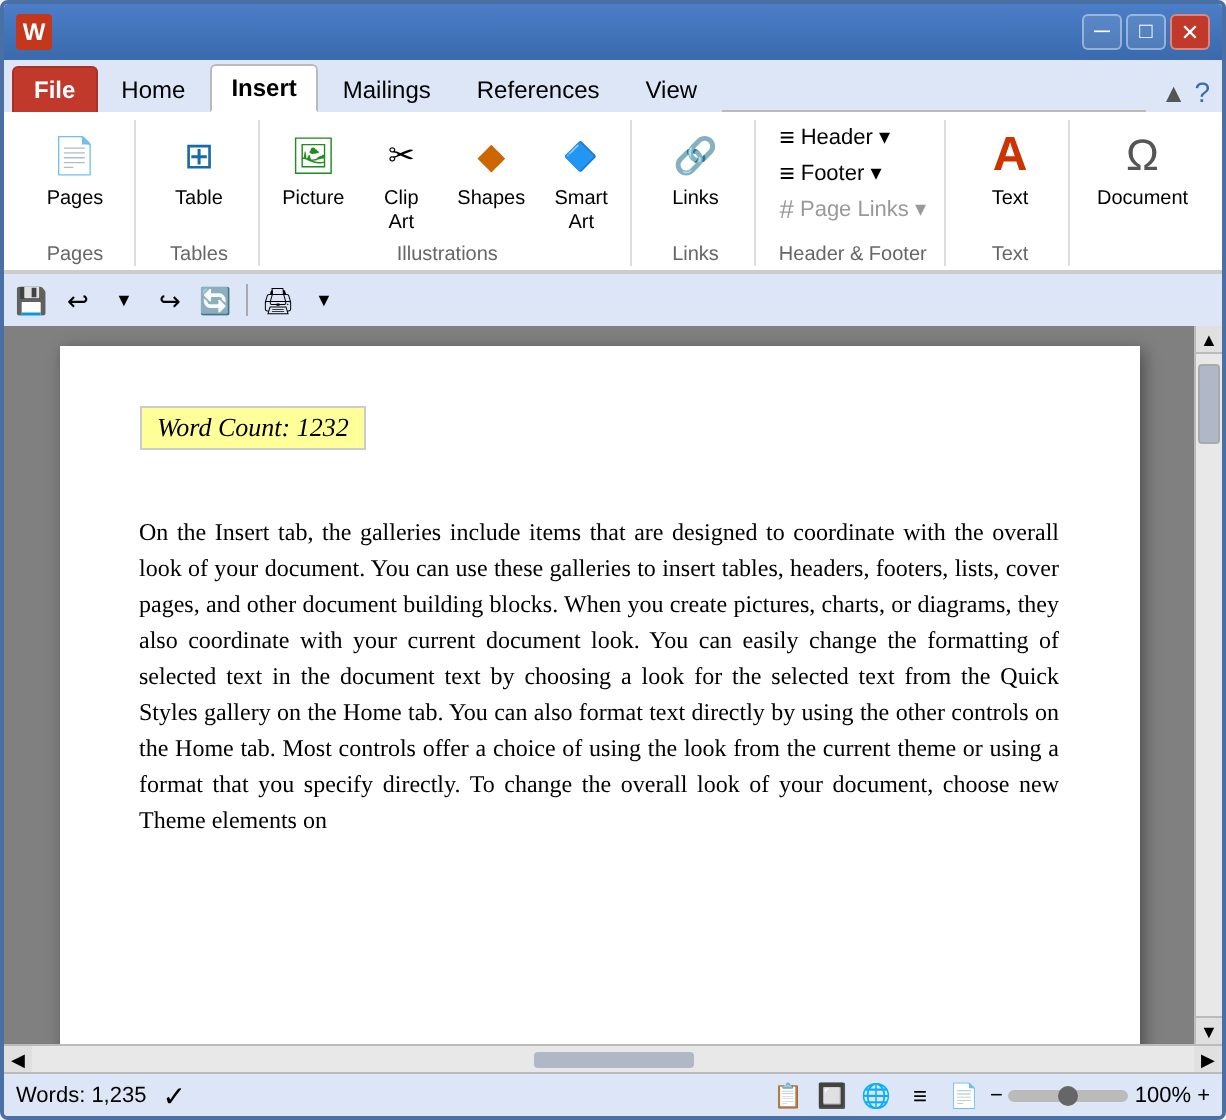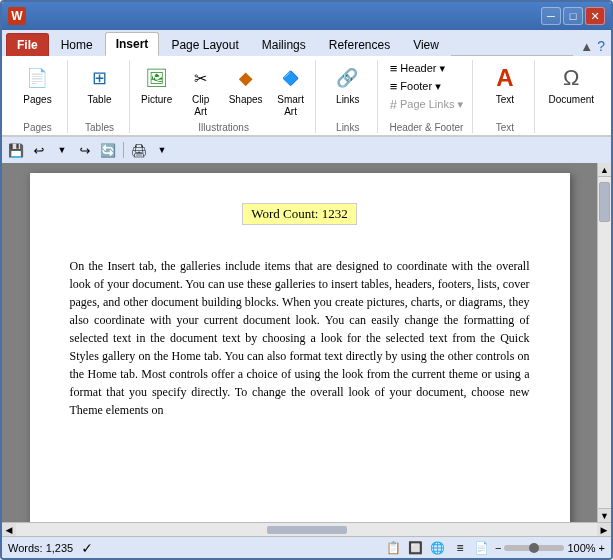--- a/index.html
+++ b/index.html
@@ -336,7 +336,6 @@
       <div class="ribbon-tab file">File</div>
       <div class="ribbon-tab">Home</div>
       <div class="ribbon-tab active">Insert</div>
-      <div class="ribbon-tab">Page Layout</div>
       <div class="ribbon-tab">Mailings</div>
       <div class="ribbon-tab">References</div>
       <div class="ribbon-tab">View</div>

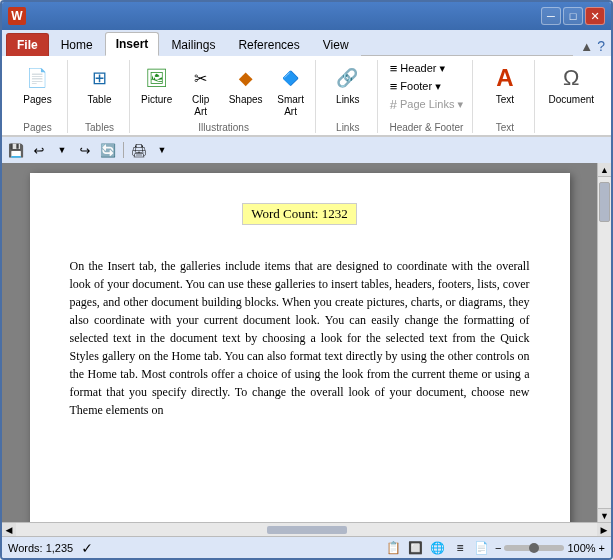--- a/index.html
+++ b/index.html
@@ -217,8 +217,9 @@
     }
     .word-count-container {
       display: flex;
-      justify-content: center;
+      justify-content: flex-start;
       margin-bottom: 16px;
+      font-style: italic;
     }
     .doc-body {
       font-size: 12px;

